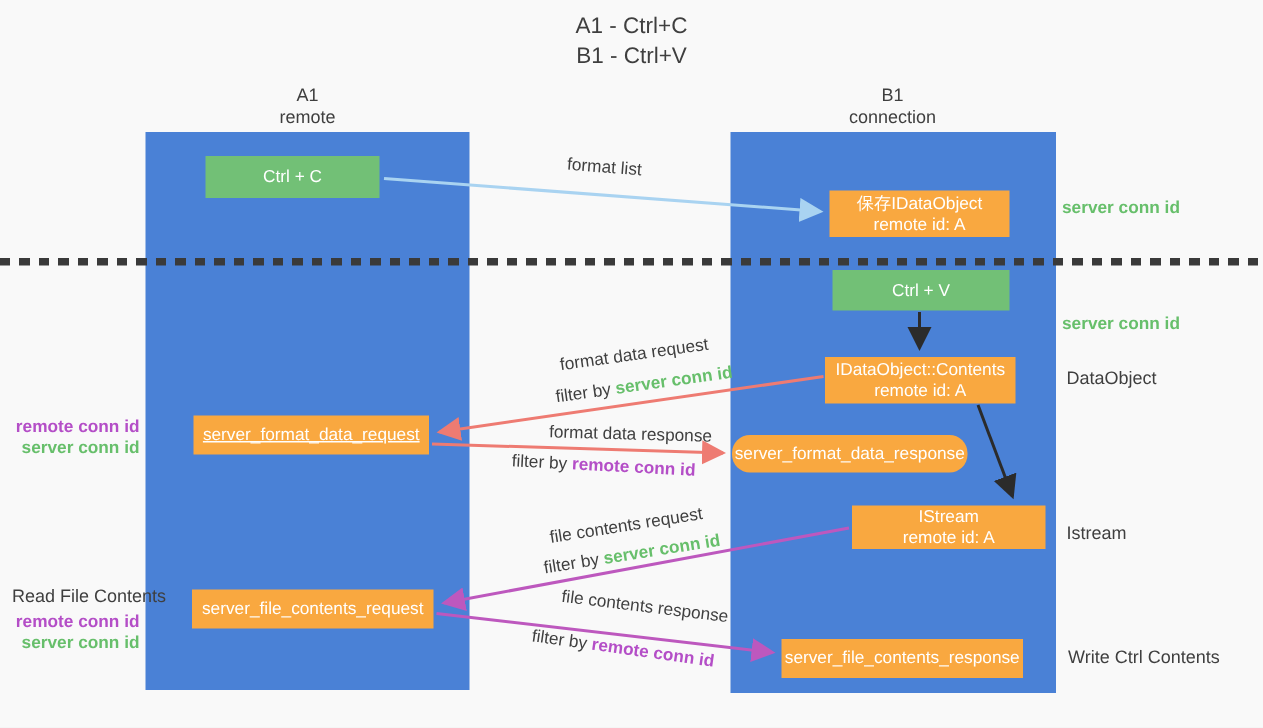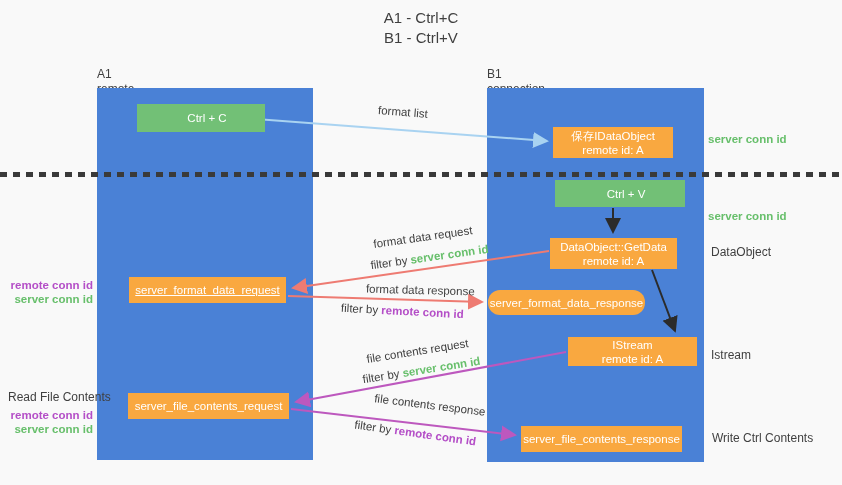--- a/index.html
+++ b/index.html
@@ -27,8 +27,8 @@
   #lane-left{left:97px;top:88px;width:216px;height:372px;}
   #lane-right{left:487px;top:88px;width:217px;height:374px;}
   .lane-header{
-    position:absolute;top:67px;width:216px;
-    font-size:12px;line-height:15px;
+    position:absolute;top:56px;width:216px;
+    text-align:center;font-size:12px;line-height:15px;
     color:var(--text-dark);
   }
   #lane-header-left{left:97px;}

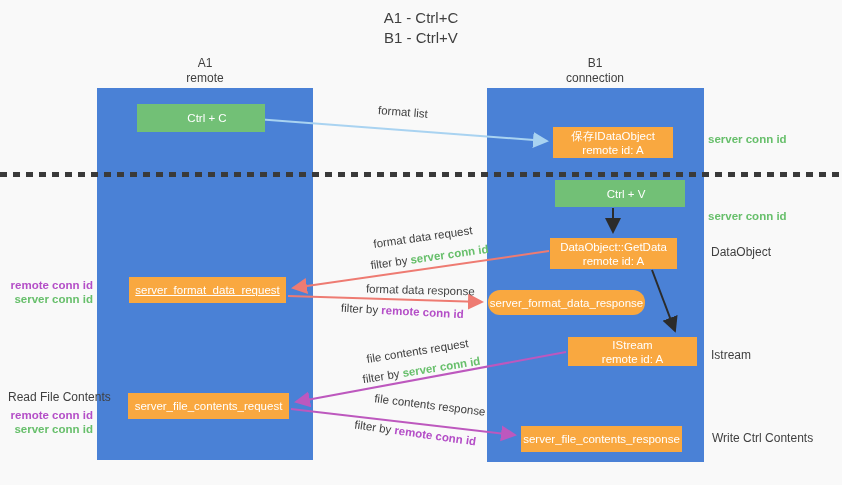--- a/index.html
+++ b/index.html
@@ -45,7 +45,7 @@
     text-align:center;
     z-index:4;
   }
-  .box.green{background:var(--box-green);padding-left:12px;}
+  .box.green{background:var(--box-green);}
   .box.orange{background:var(--box-orange);text-align:center;}
   #box-ctrl-c{left:137px;top:104px;width:116px;height:28px;}
   #box-save-obj{left:553px;top:127px;width:120px;height:31px;}

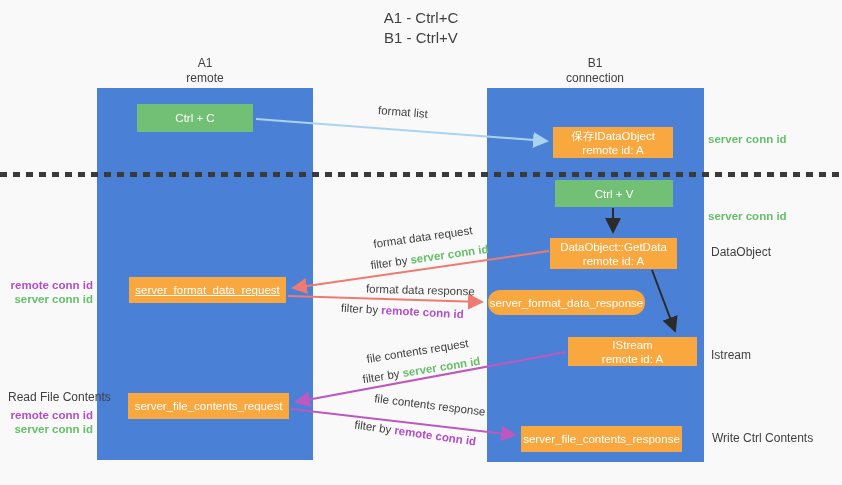--- a/index.html
+++ b/index.html
@@ -141,7 +141,7 @@
     <div>Ctrl + V</div>
   </div>
   <div class="box orange" id="box-getdata">
-    <div>DataObject::GetData</div>
+    <div>IDataObject::Contents</div>
     <div>remote id: A</div>
   </div>
   <div class="box orange" id="box-format-req">

